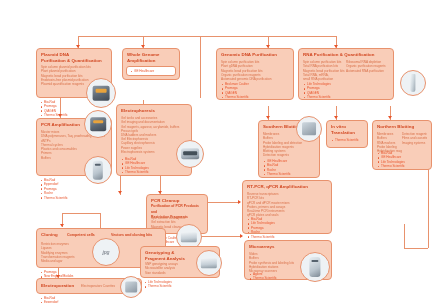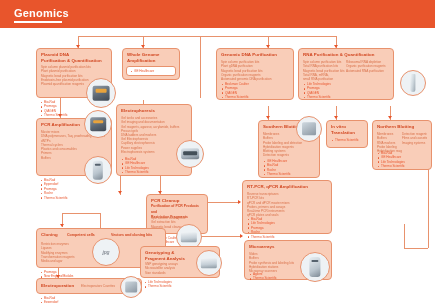--- a/index.html
+++ b/index.html
@@ -202,10 +202,6 @@
 
 <div id="page">
 
-  <div class="header">
-    <div class="header-title">Genomics</div>
-    <div class="header-underline"></div>
-  </div>
 
   <div class="canvas">
 

